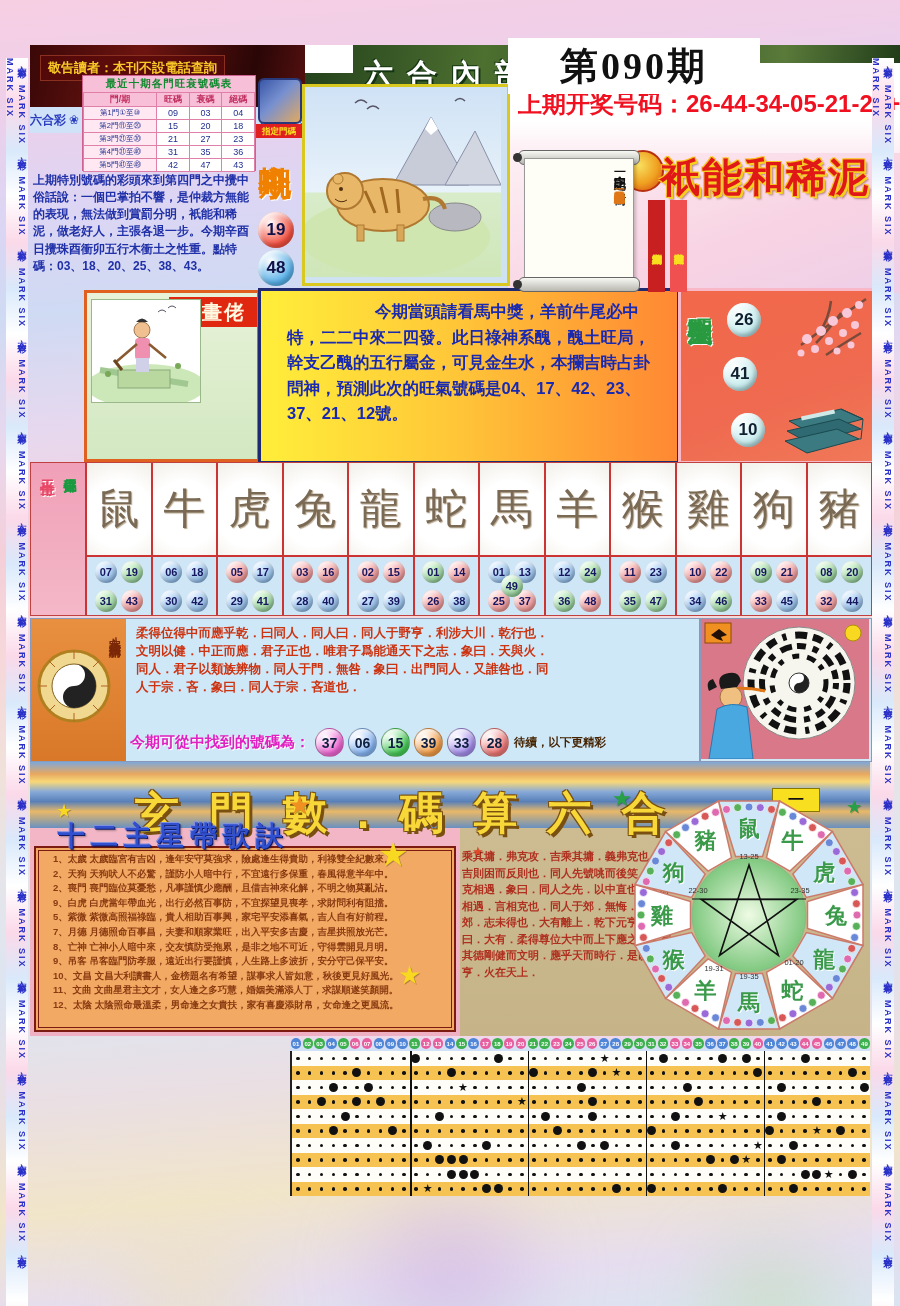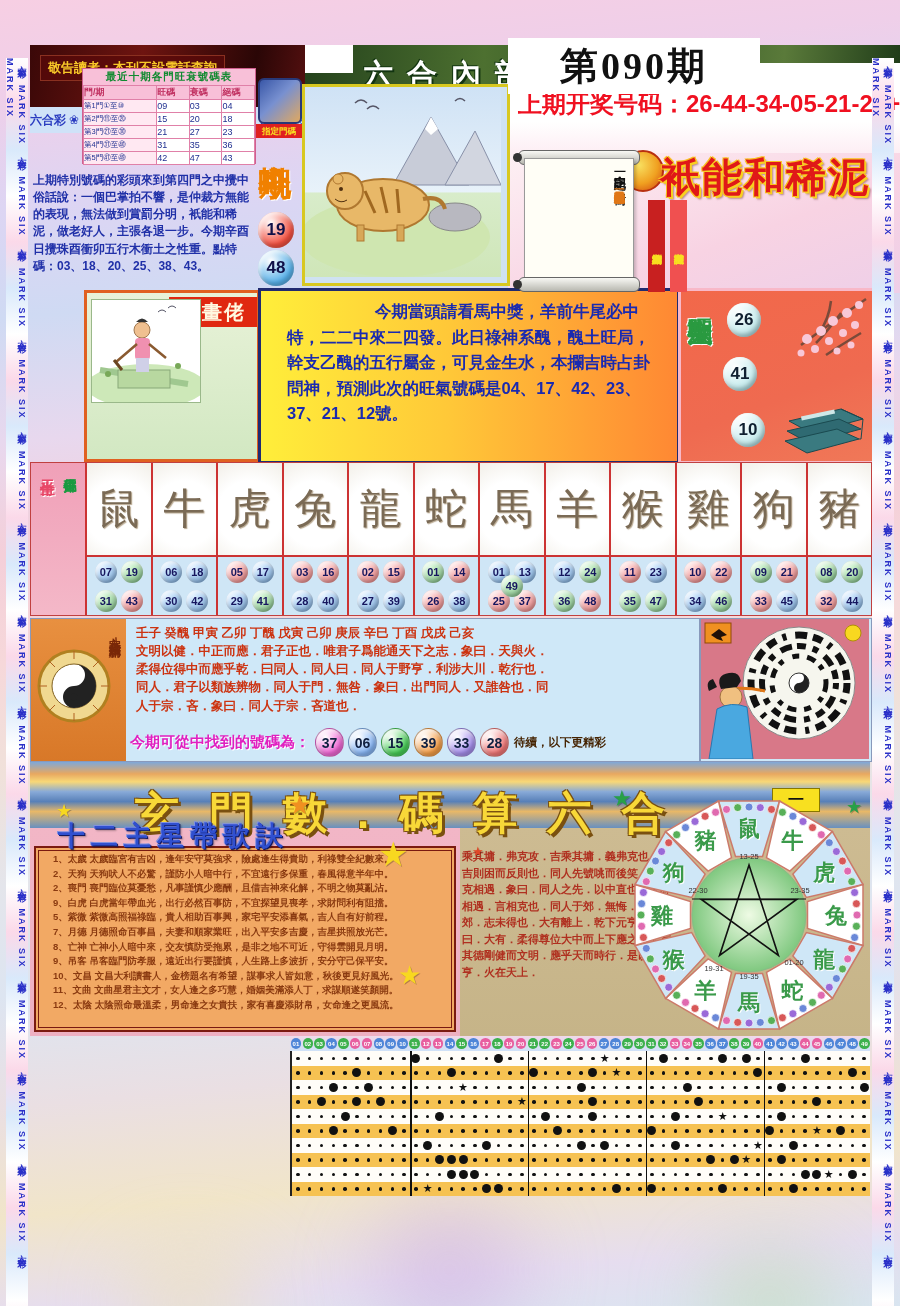--- a/index.html
+++ b/index.html
@@ -40,7 +40,7 @@
   #brand-logo{left:622px;top:150px;width:38px;height:38px;border-radius:50%;background:radial-gradient(circle at 40% 35%,#f8e060,#f0a020 55%,#d04010);border:2px solid #b83010;z-index:3;}
   .rstrip{top:200px;width:17px;height:92px;z-index:3;color:#f8e020;font-size:10px;font-weight:bold;text-align:center;display:flex;align-items:center;justify-content:center;}
   
-  #gate{left:82px;top:68px;width:172px;height:94px;background:#f8c0d8;border:1px solid #d06090;z-index:2;font-size:9px;}
+  #gate{left:82px;top:75px;width:172px;height:94px;background:#f8c0d8;border:1px solid #d06090;z-index:2;font-size:9px;}
   #gate-title{color:#108a30;font-weight:bold;font-size:10.5px;text-align:center;letter-spacing:1px;padding:1px 0;}
   #gate table{border-collapse:collapse;width:100%;}
   #gate td,#gate th{border:1px solid #e080a8;background:#fff;color:#203090;text-align:left;font-size:9px;padding:0;height:12px;margin-left:8px;}

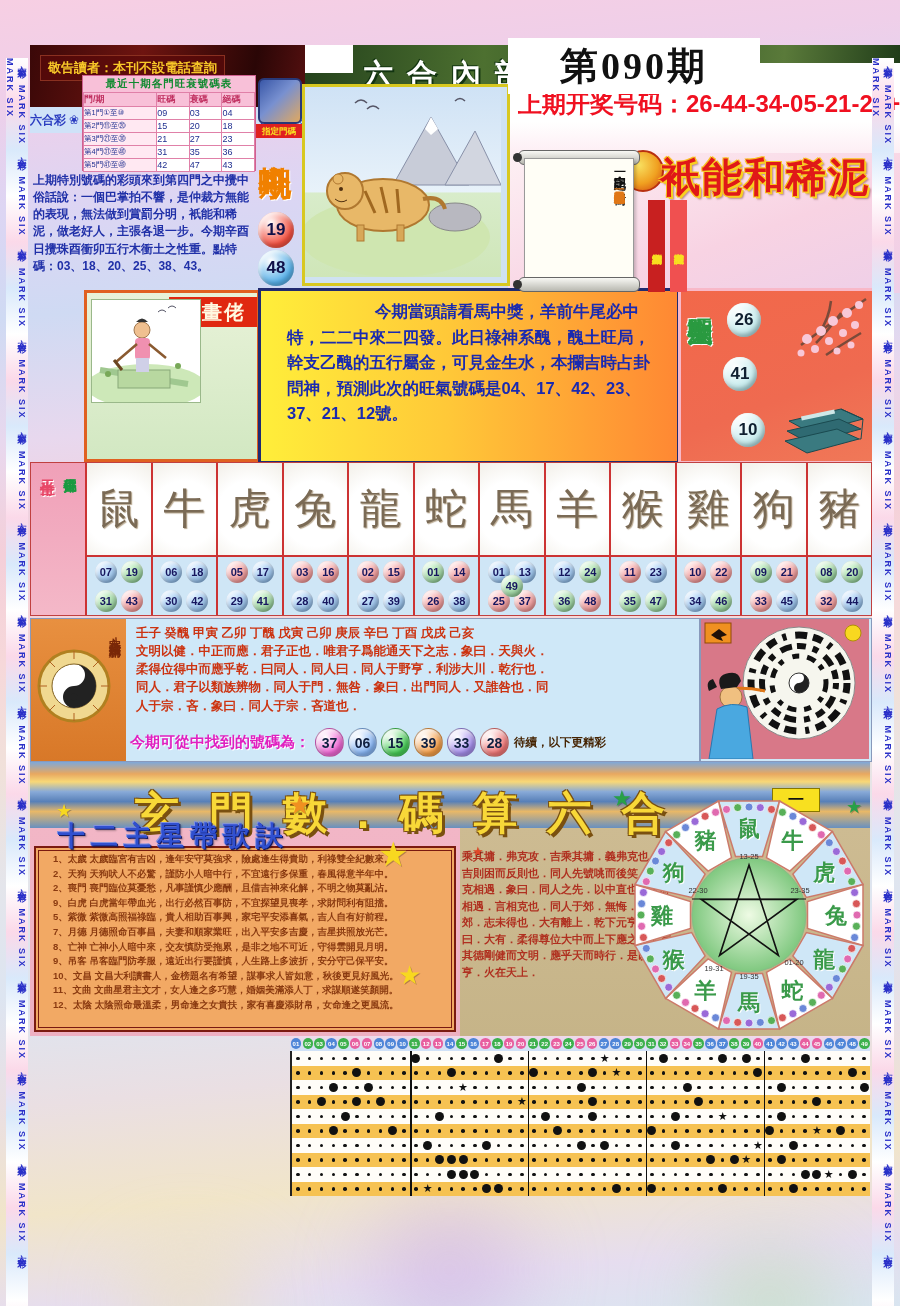--- a/index.html
+++ b/index.html
@@ -43,7 +43,7 @@
   #gate{left:82px;top:75px;width:172px;height:94px;background:#f8c0d8;border:1px solid #d06090;z-index:2;font-size:9px;}
   #gate-title{color:#108a30;font-weight:bold;font-size:10.5px;text-align:center;letter-spacing:1px;padding:1px 0;}
   #gate table{border-collapse:collapse;width:100%;}
-  #gate td,#gate th{border:1px solid #e080a8;background:#fff;color:#203090;text-align:left;font-size:9px;padding:0;height:12px;margin-left:8px;}
+  #gate td,#gate th{border:1px solid #e080a8;background:#fff;color:#203090;text-align:center;font-size:9px;padding:0;height:12px;margin-left:8px;}
   #gate th{background:#f8c0d8;color:#c03060;}
   #gate td.lab{background:#ffe8f2;font-size:7.5px;white-space:nowrap;}
   

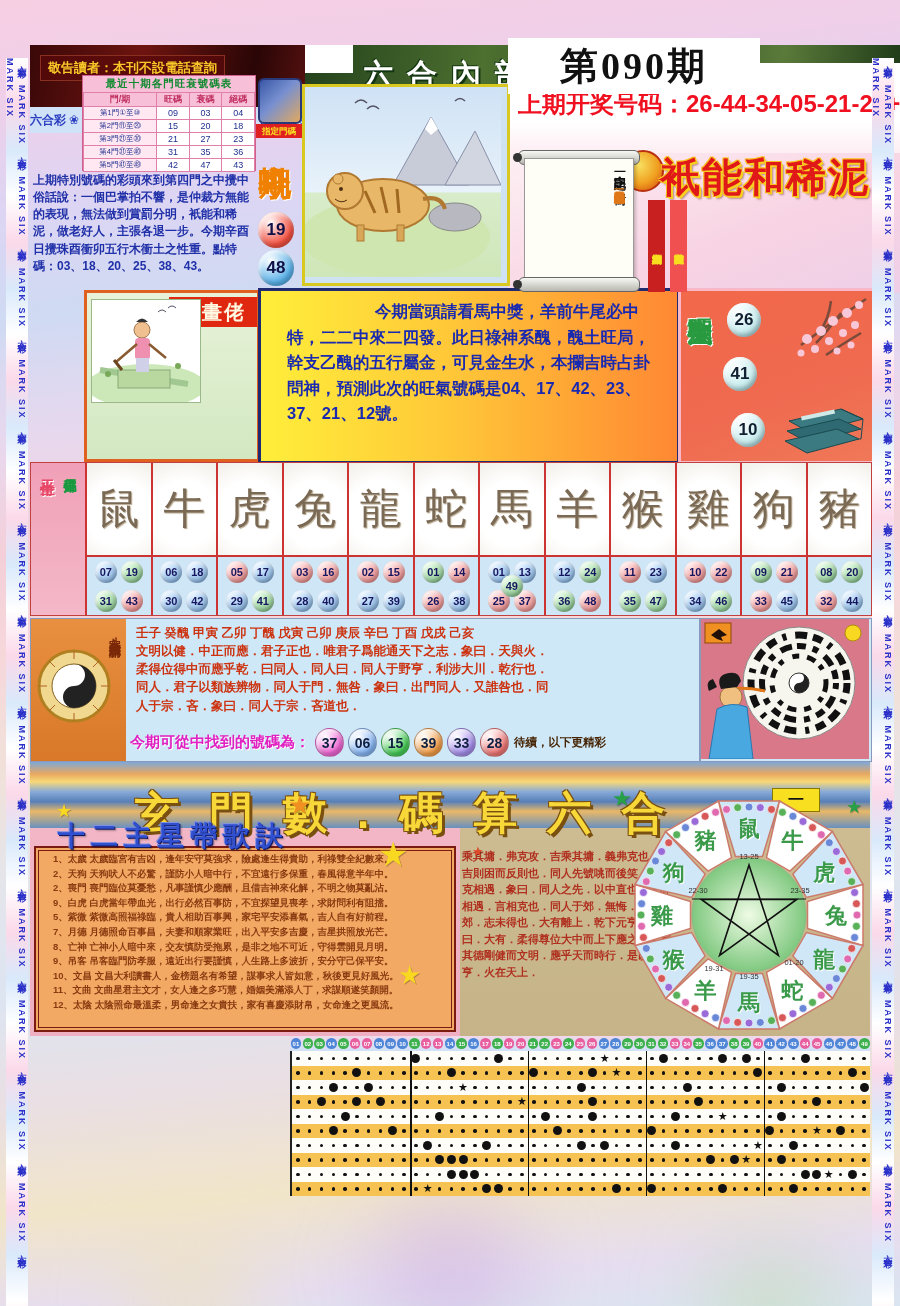--- a/index.html
+++ b/index.html
@@ -434,7 +434,6 @@
     </div>
     <div id="bazi-mid">
       <div id="bazi-lines">
-          <div>壬子 癸醜 甲寅 乙卯 丁醜 戊寅 己卯 庚辰 辛巳 丁酉 戊戌 己亥</div>
           <div>文明以健．中正而應．君子正也．唯君子爲能通天下之志．象曰．天與火．</div>
           <div>柔得位得中而應乎乾．曰同人．同人曰．同人于野亨．利涉大川．乾行也．</div>
           <div>同人．君子以類族辨物．同人于門．無咎．象曰．出門同人．又誰咎也．同</div>

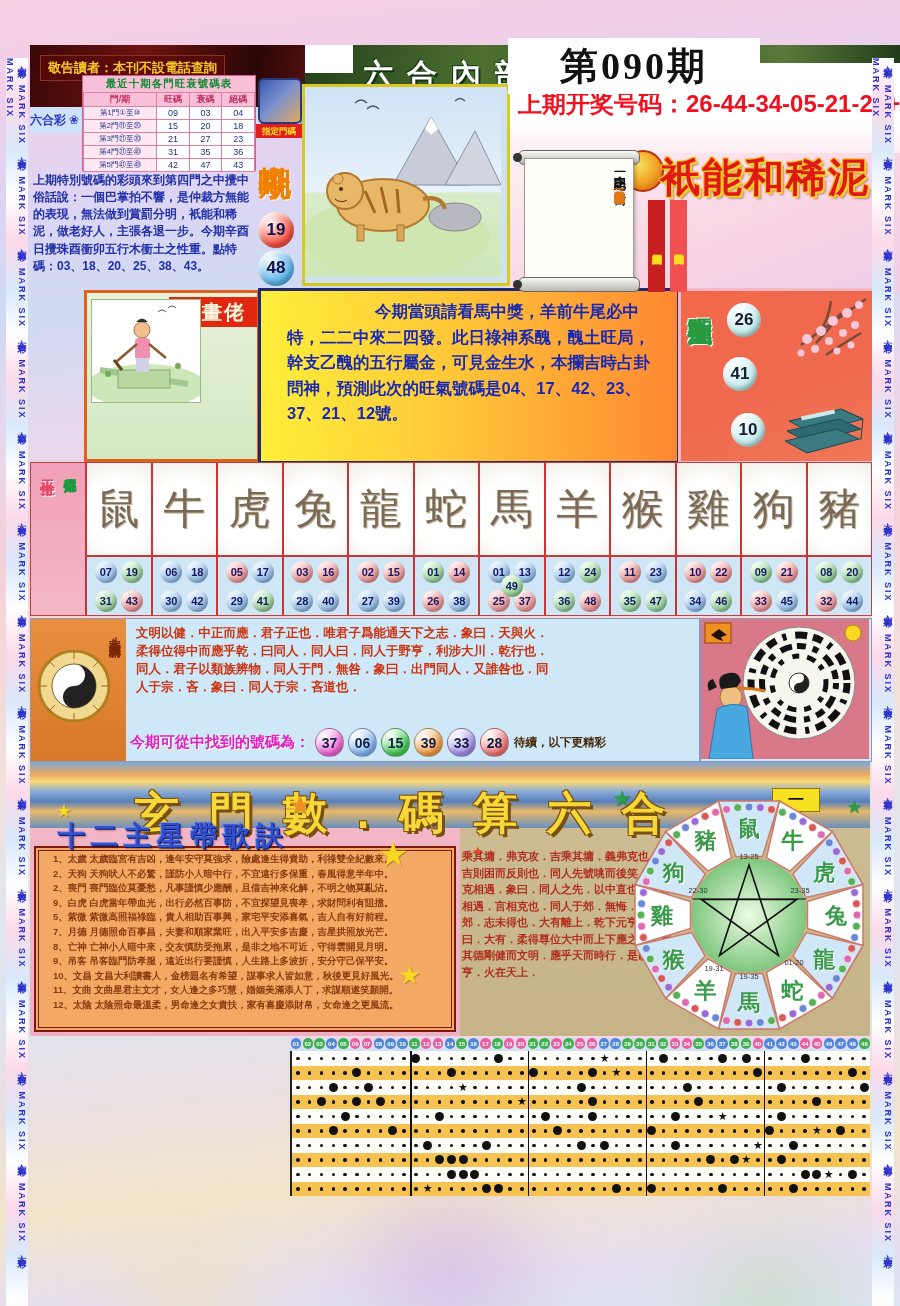--- a/index.html
+++ b/index.html
@@ -434,8 +434,8 @@
     </div>
     <div id="bazi-mid">
       <div id="bazi-lines">
+          <div>柔得位得中而應乎乾．曰同人．同人曰．同人于野亨．利涉大川．乾行也．</div>
           <div>文明以健．中正而應．君子正也．唯君子爲能通天下之志．象曰．天與火．</div>
-          <div>柔得位得中而應乎乾．曰同人．同人曰．同人于野亨．利涉大川．乾行也．</div>
           <div>同人．君子以類族辨物．同人于門．無咎．象曰．出門同人．又誰咎也．同</div>
           <div>人于宗．吝．象曰．同人于宗．吝道也．</div>
         </div>

